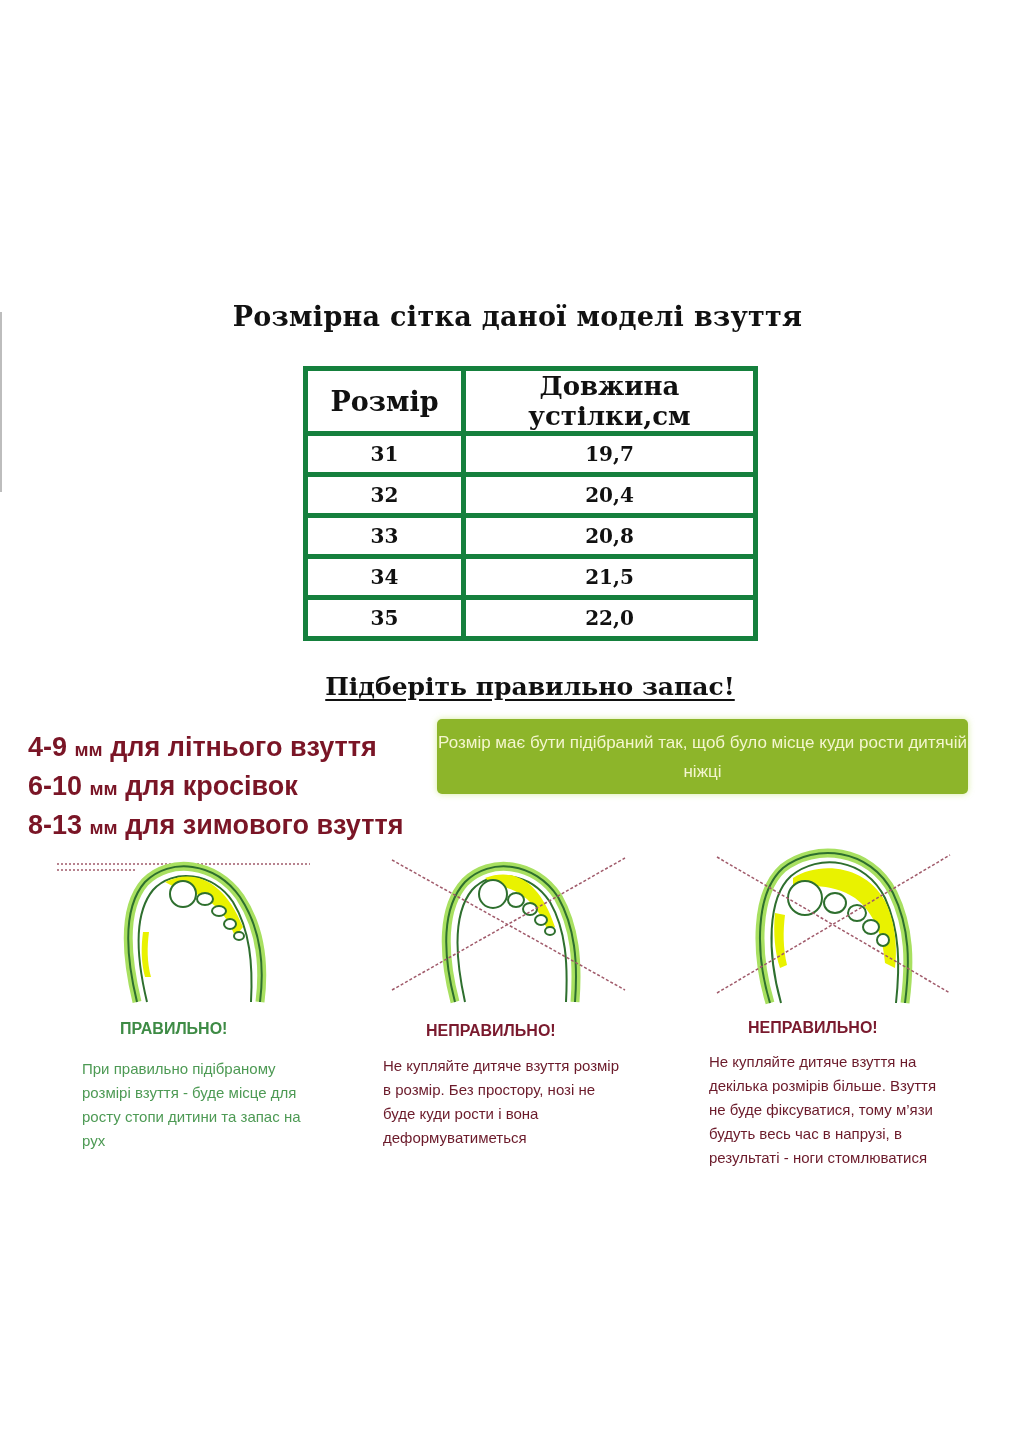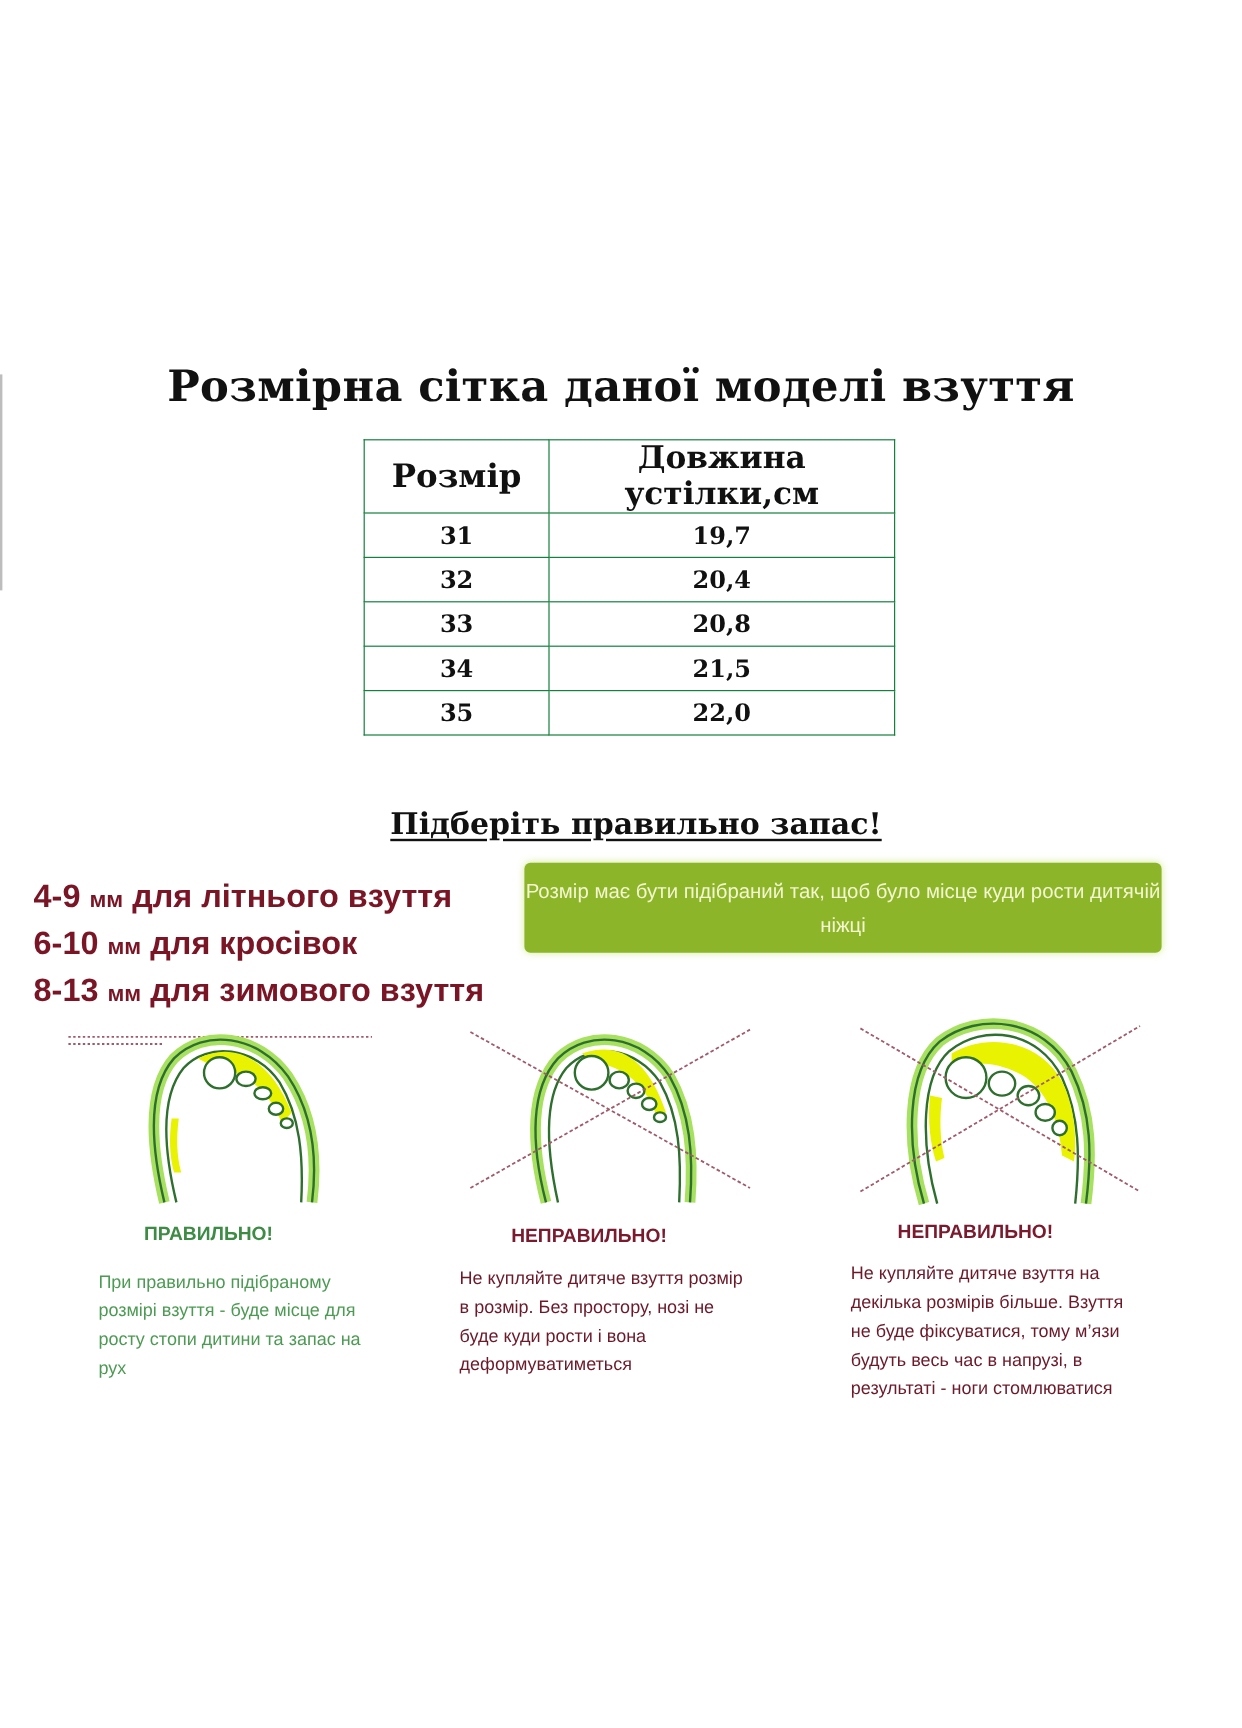--- a/index.html
+++ b/index.html
@@ -8,7 +8,7 @@
     .serif-bold { font-family:"DejaVu Serif","Liberation Serif",serif; font-weight:bold; color:#111; }
     .sans { font-family:"Liberation Sans","DejaVu Sans",sans-serif; }
     #left-edge { left:0; top:312px; width:2px; height:180px; background:#bdbdbd; }
-    #title { left:0; width:1035px; top:301px; text-align:center; font-size:36px; letter-spacing:0.3px; }
+    #title { left:0; width:1035px; top:301px; text-align:center; font-size:27px; letter-spacing:0.3px; }
     table.size { position:absolute; left:303px; top:366px; border-collapse:collapse; }
     table.size td, table.size th { border:1px solid #15803d; padding:0; text-align:center; }
     table.size th { height:40px; }

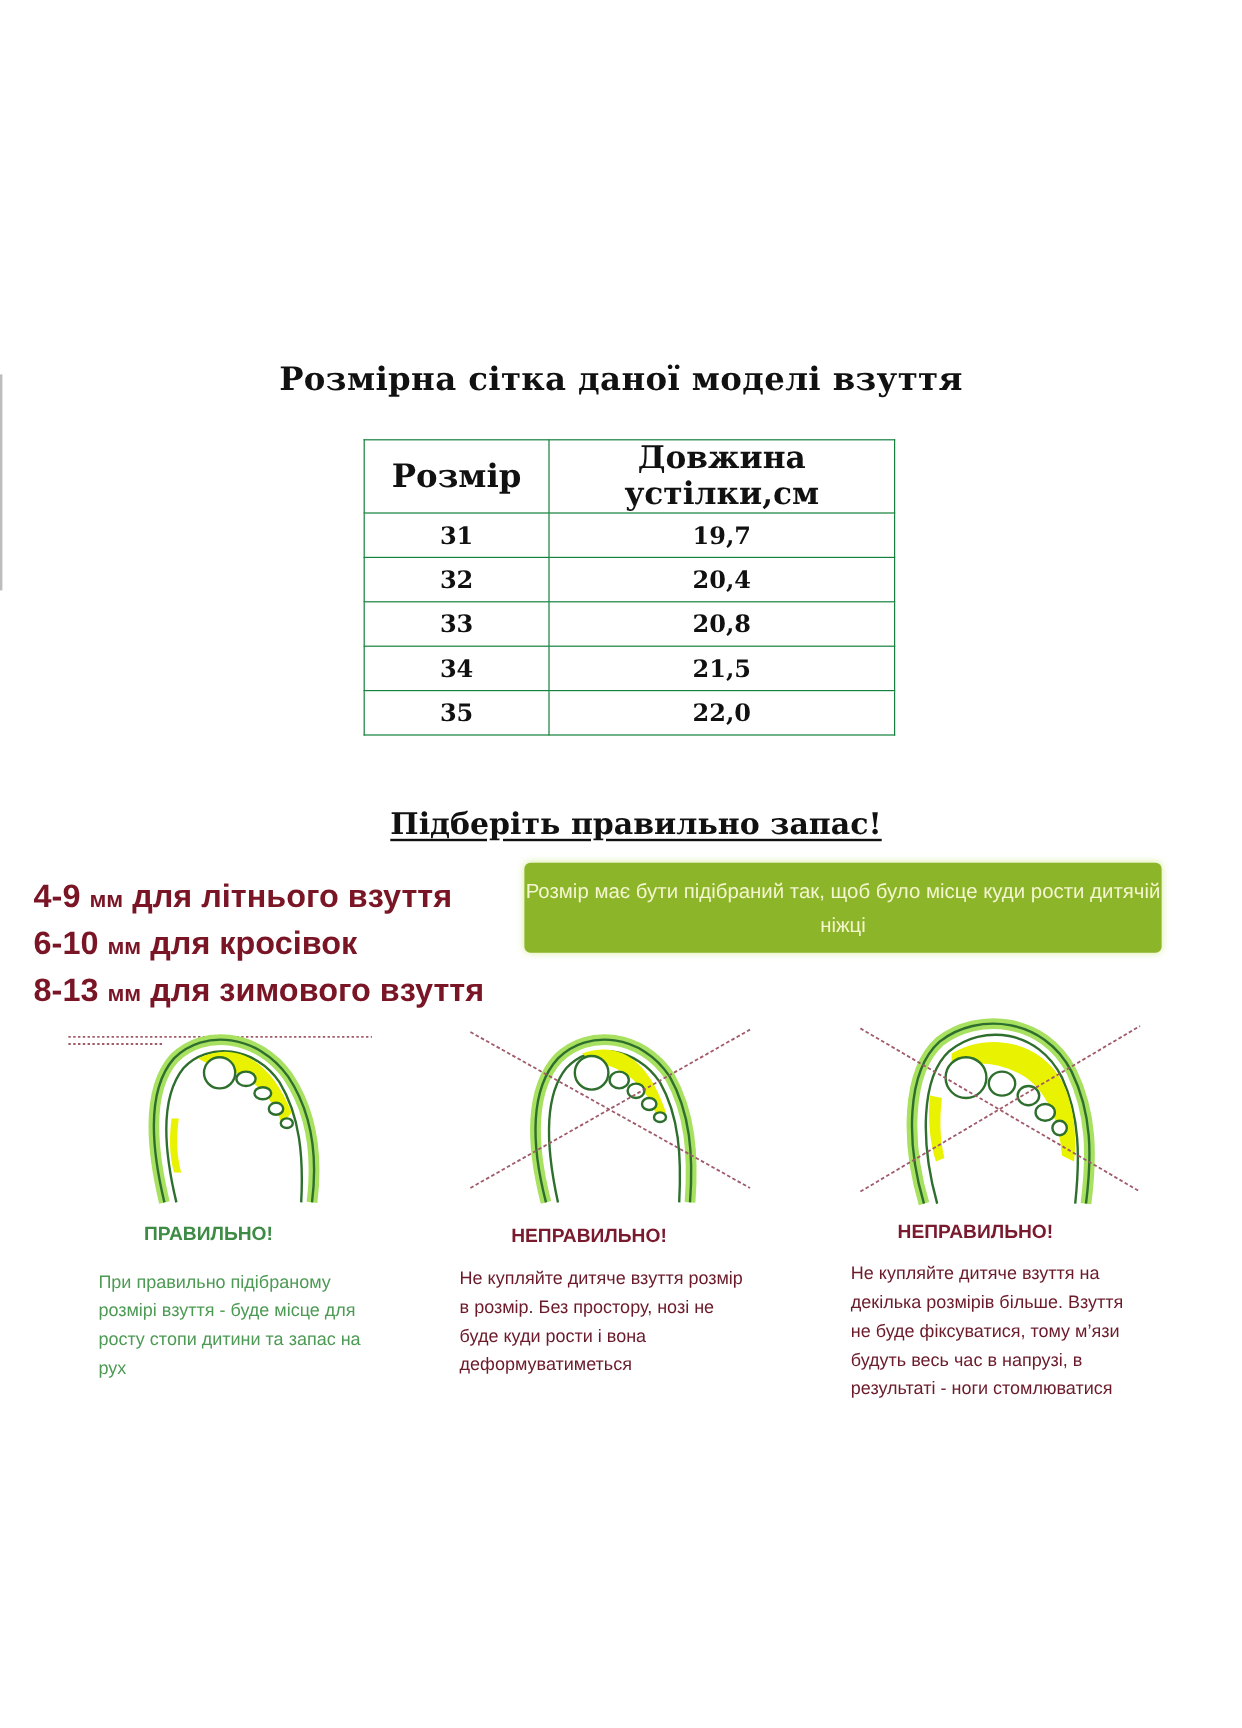--- a/index.html
+++ b/index.html
@@ -10,7 +10,7 @@
     #left-edge { left:0; top:312px; width:2px; height:180px; background:#bdbdbd; }
     #title { left:0; width:1035px; top:301px; text-align:center; font-size:27px; letter-spacing:0.3px; }
     table.size { position:absolute; left:303px; top:366px; border-collapse:collapse; }
-    table.size td, table.size th { border:1px solid #15803d; padding:0; text-align:center; }
+    table.size td, table.size th { border:5px solid #15803d; padding:0; text-align:center; }
     table.size th { height:40px; }
     table.size td { height:36px; font-size:20px; }
     .col1 { width:153px; }

